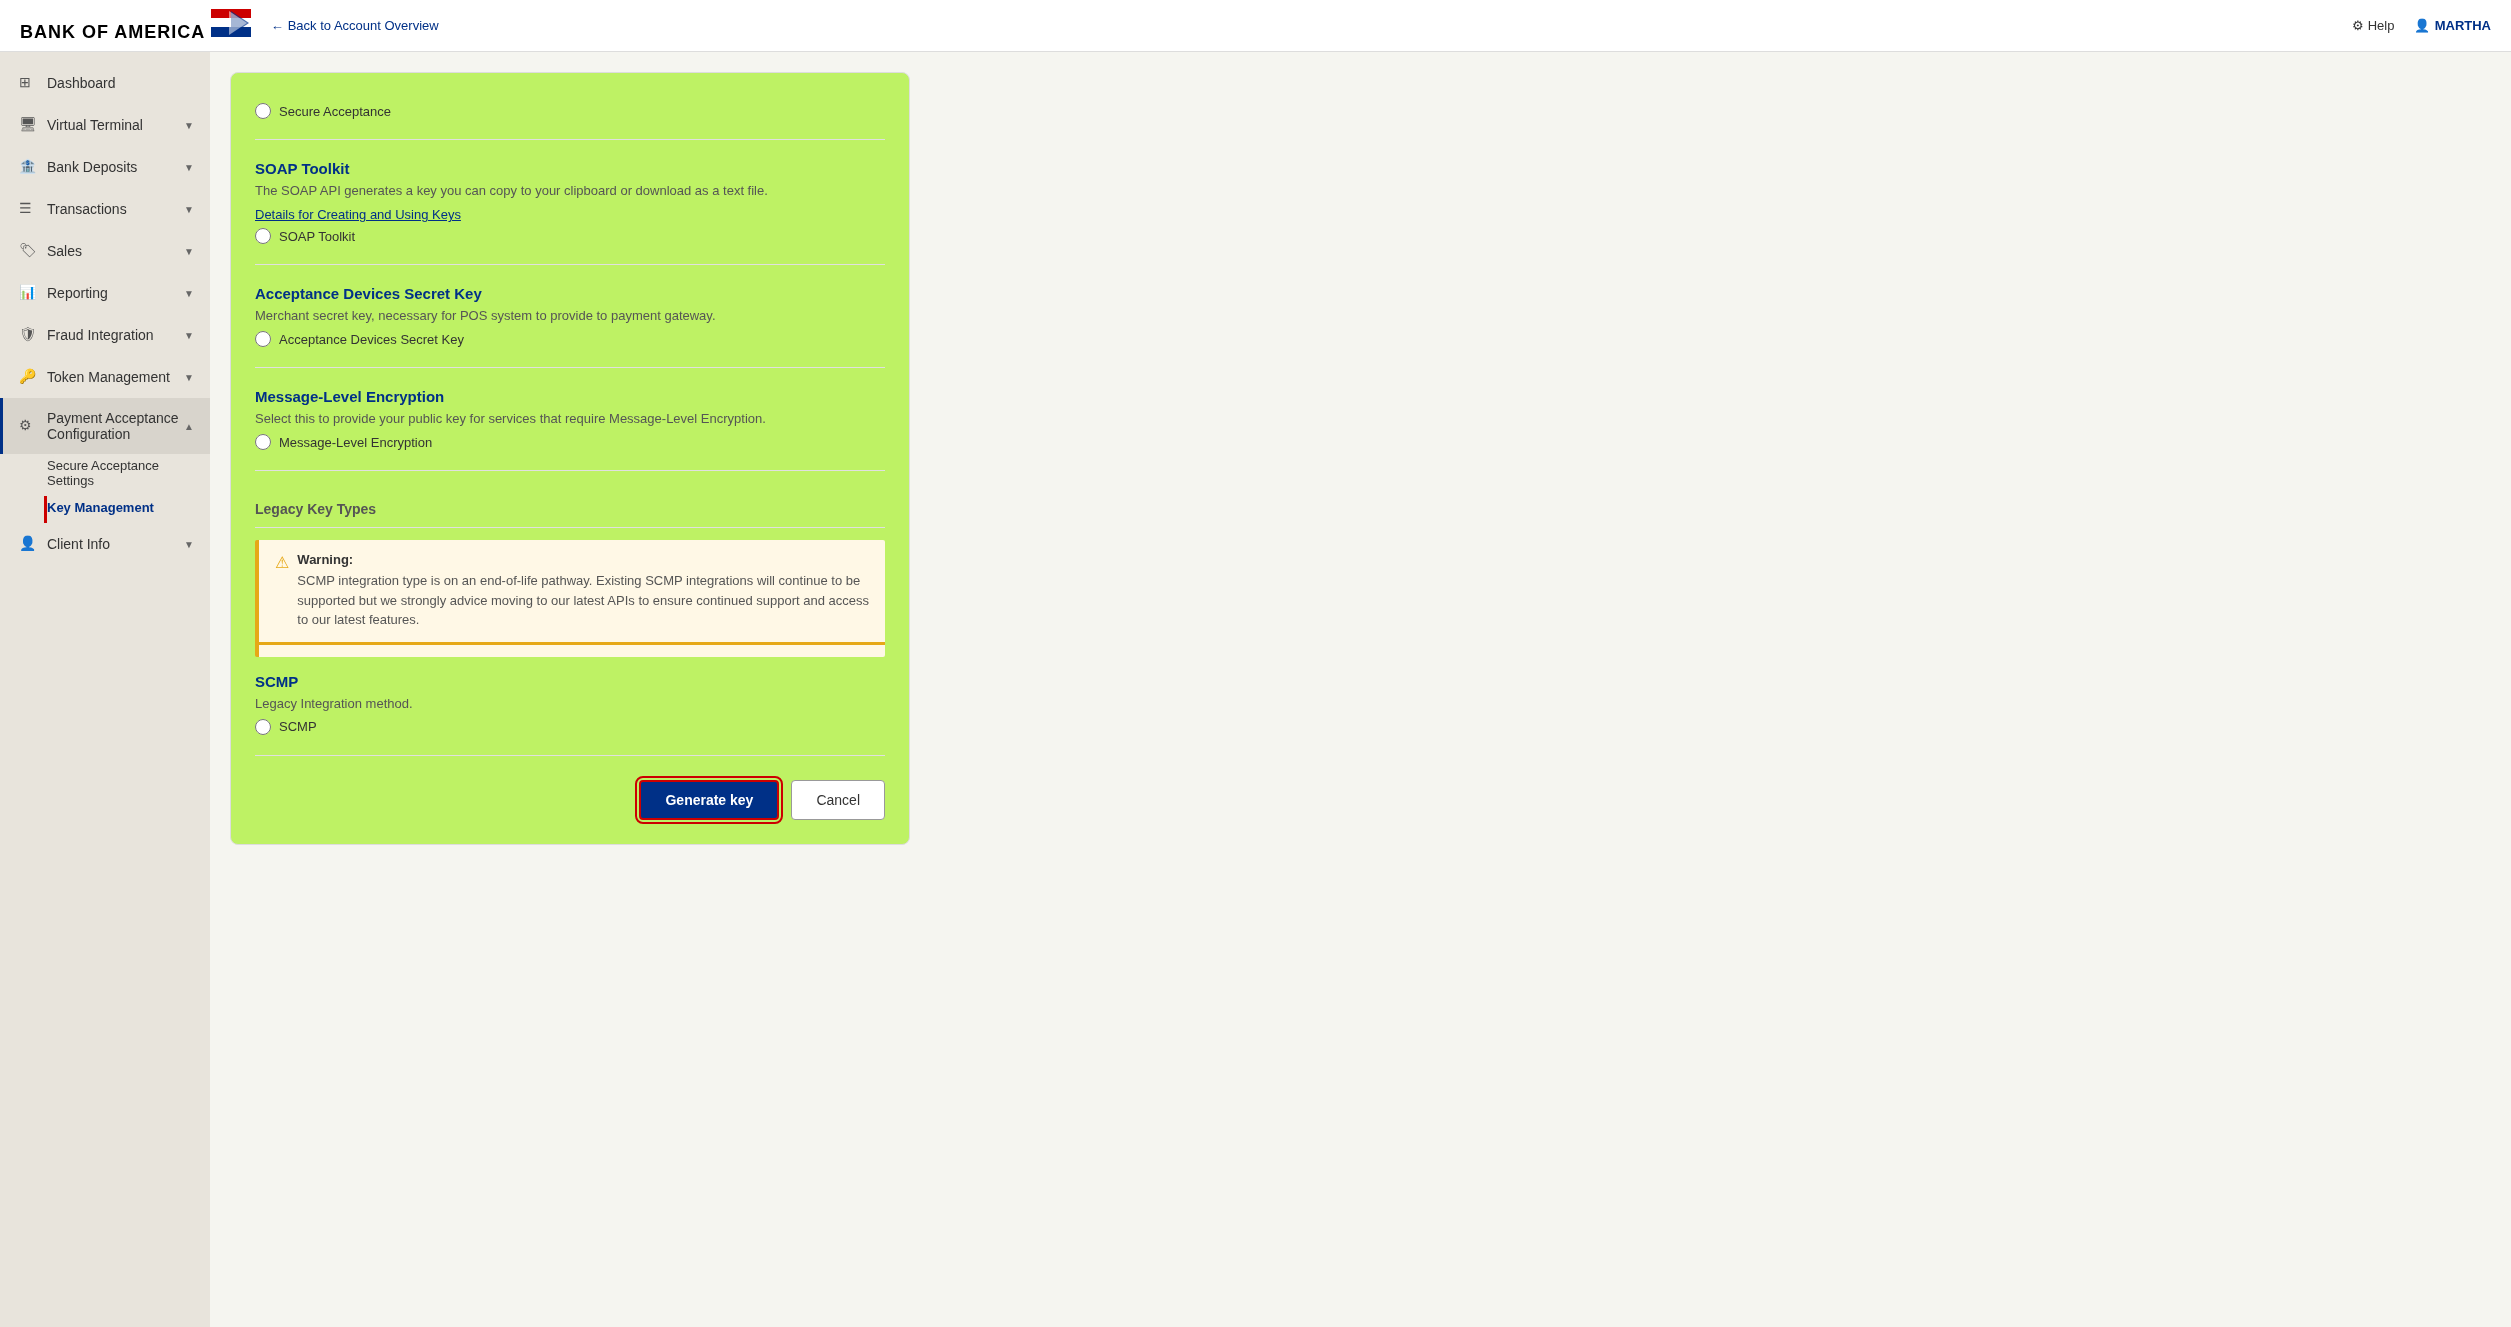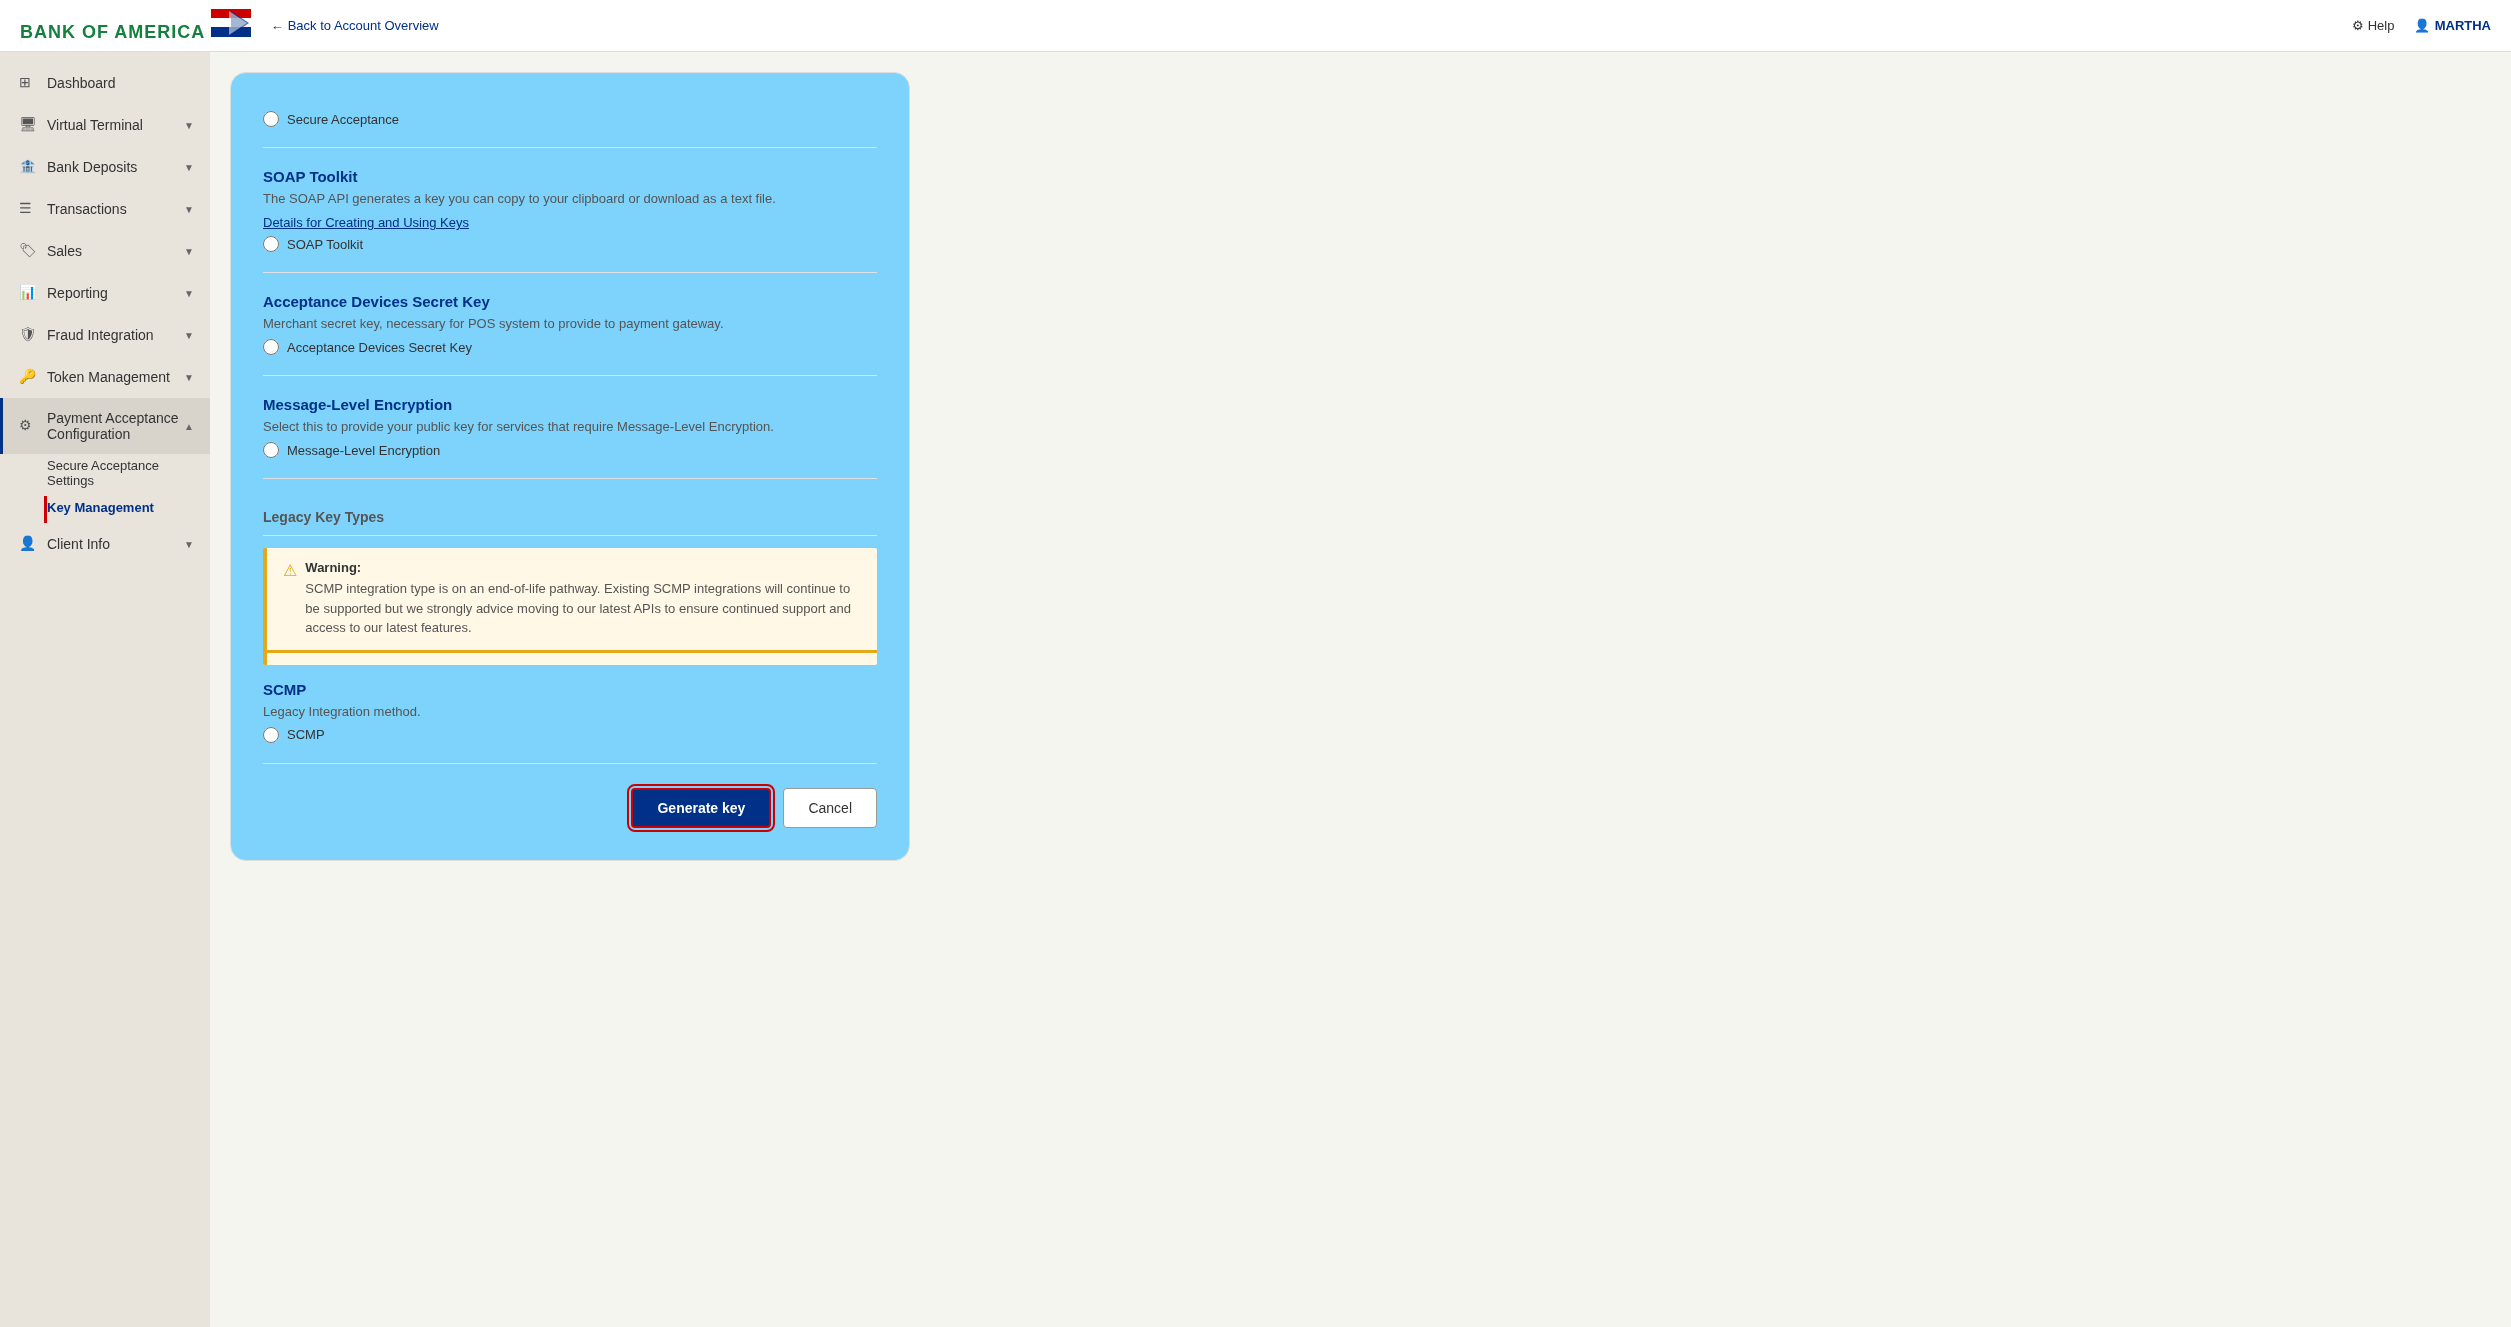--- a/index.html
+++ b/index.html
@@ -19,7 +19,7 @@
       z-index: 100;
     }
     .header-left { display: flex; align-items: center; gap: 20px; }
-    .logo-text { font-size: 18px; font-weight: bold; color: #15803d; letter-spacing: 1px; }
+    .logo-text { font-size: 18px; font-weight: bold; color: #000000; letter-spacing: 1px; }
     .logo-flag { display: inline-flex; align-items: center; }
     .logo-flag svg { width: 40px; height: 30px; }
     .back-link { color: #003087; font-size: 13px; text-decoration: none; display: flex; align-items: center; gap: 4px; }

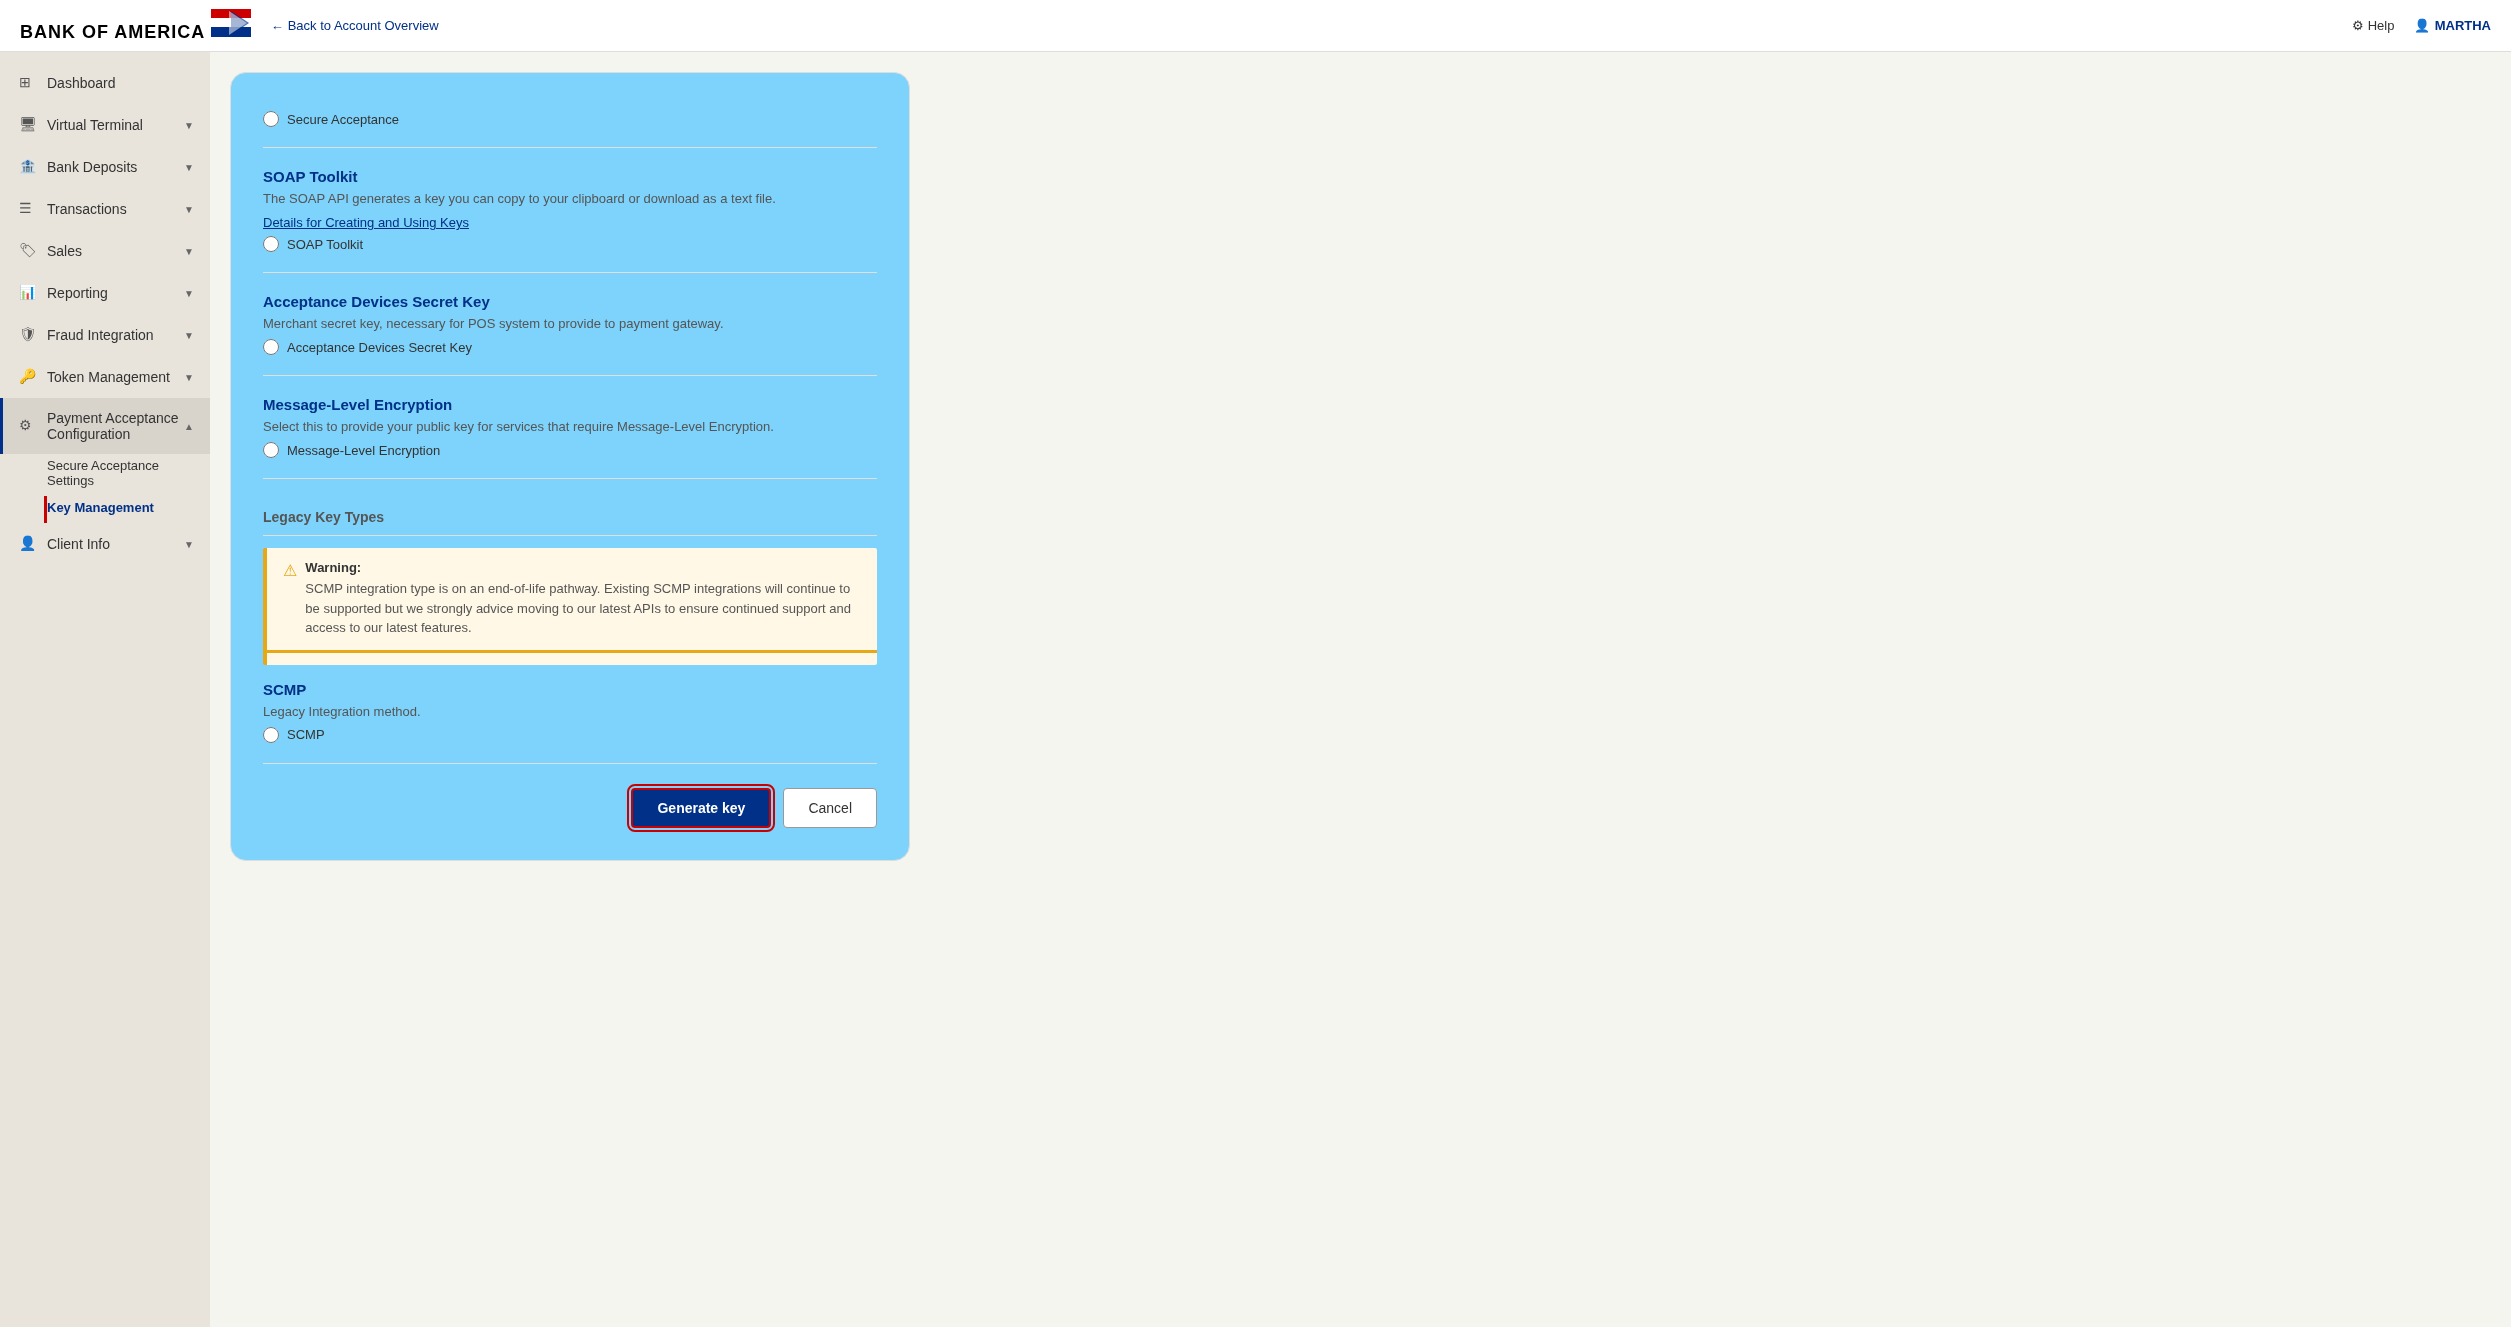--- a/index.html
+++ b/index.html
@@ -75,10 +75,10 @@
     }
 
     .content-card {
-      background: #7dd3fc;
+      background: #bef264;
       border: 1px solid #ddd;
-      border-radius: 16px;
-      padding: 32px;
+      border-radius: 8px;
+      padding: 24px;
       max-width: 680px;
     }
 

